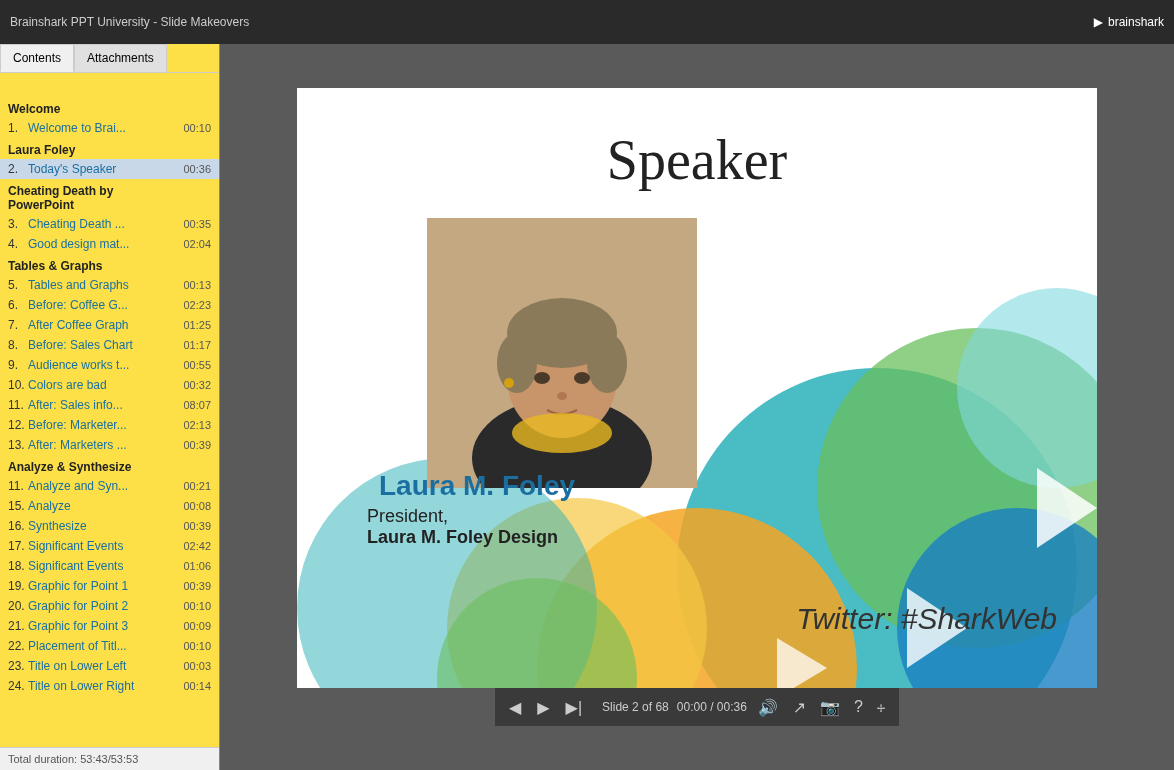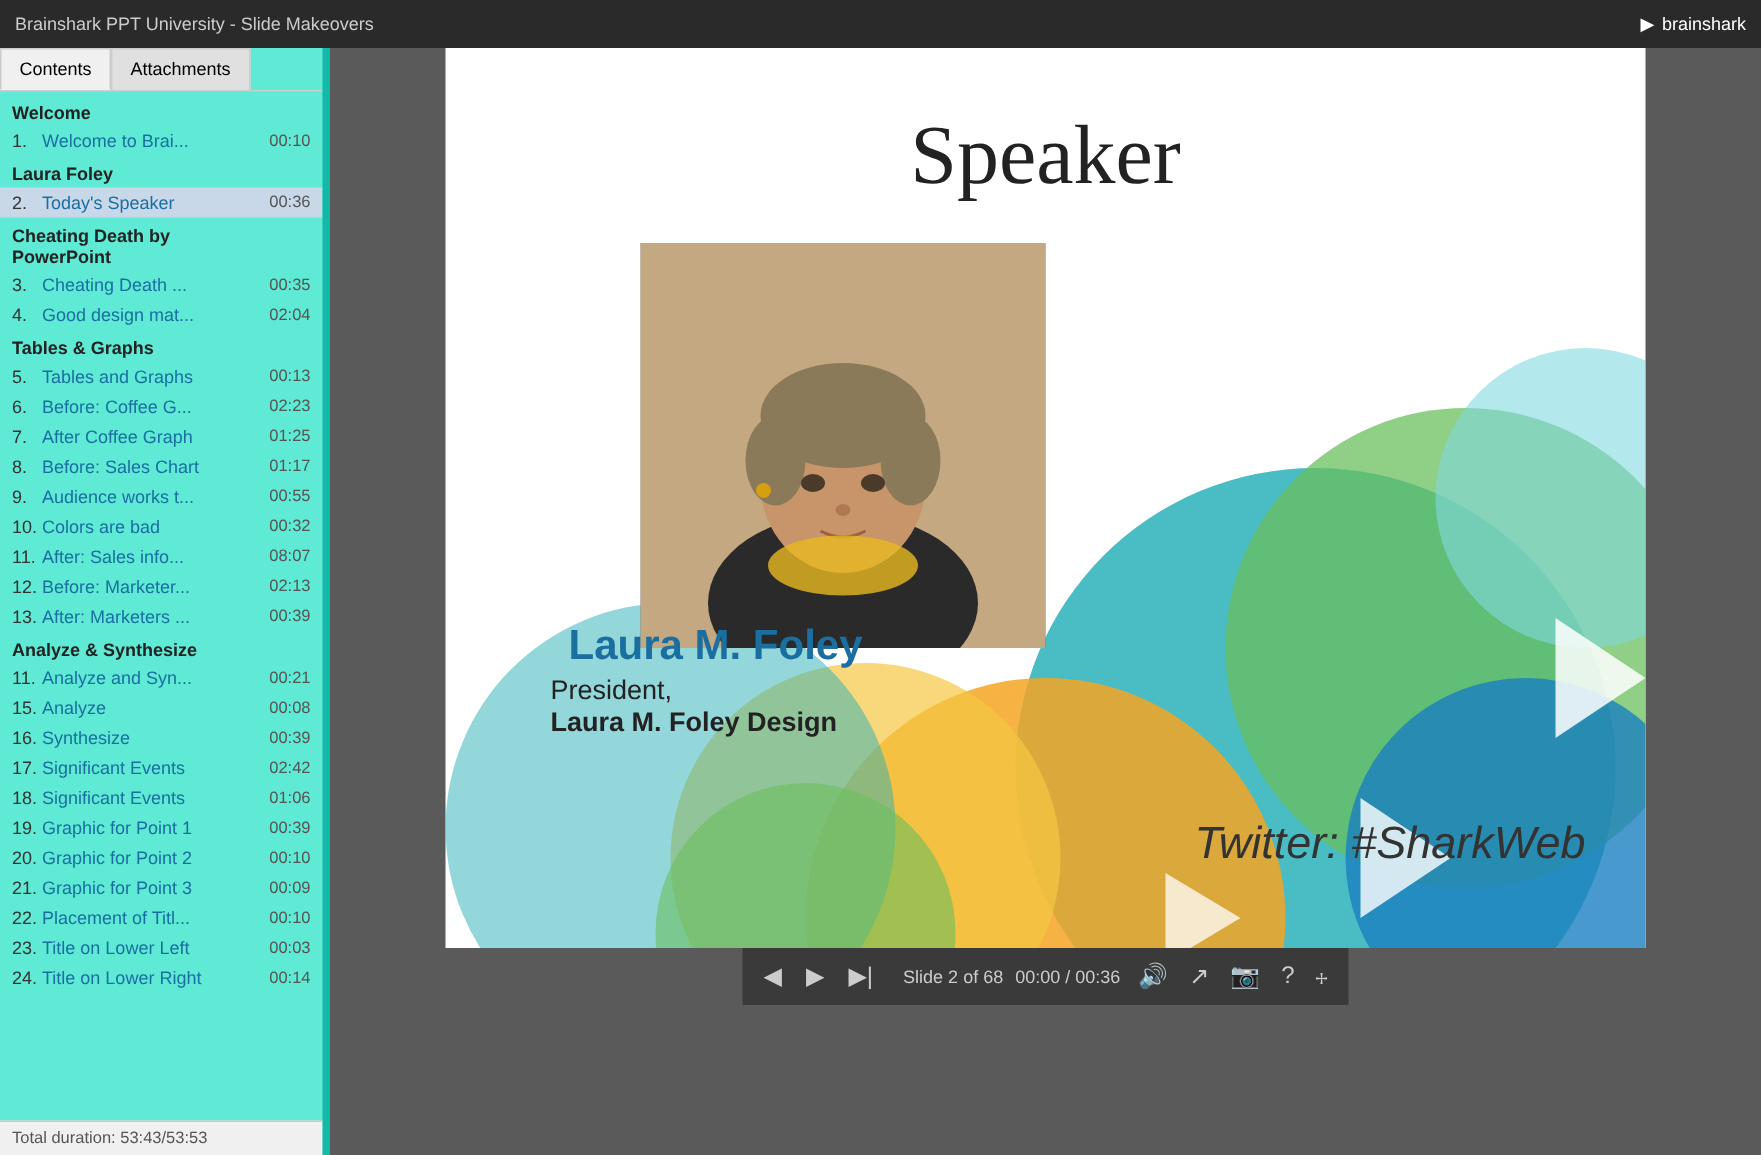--- a/index.html
+++ b/index.html
@@ -7,7 +7,7 @@
 
     
     .title-bar {
-      height: 32px;
+      height: 44px;
       background: #2a2a2a;
       display: flex;
       align-items: center;

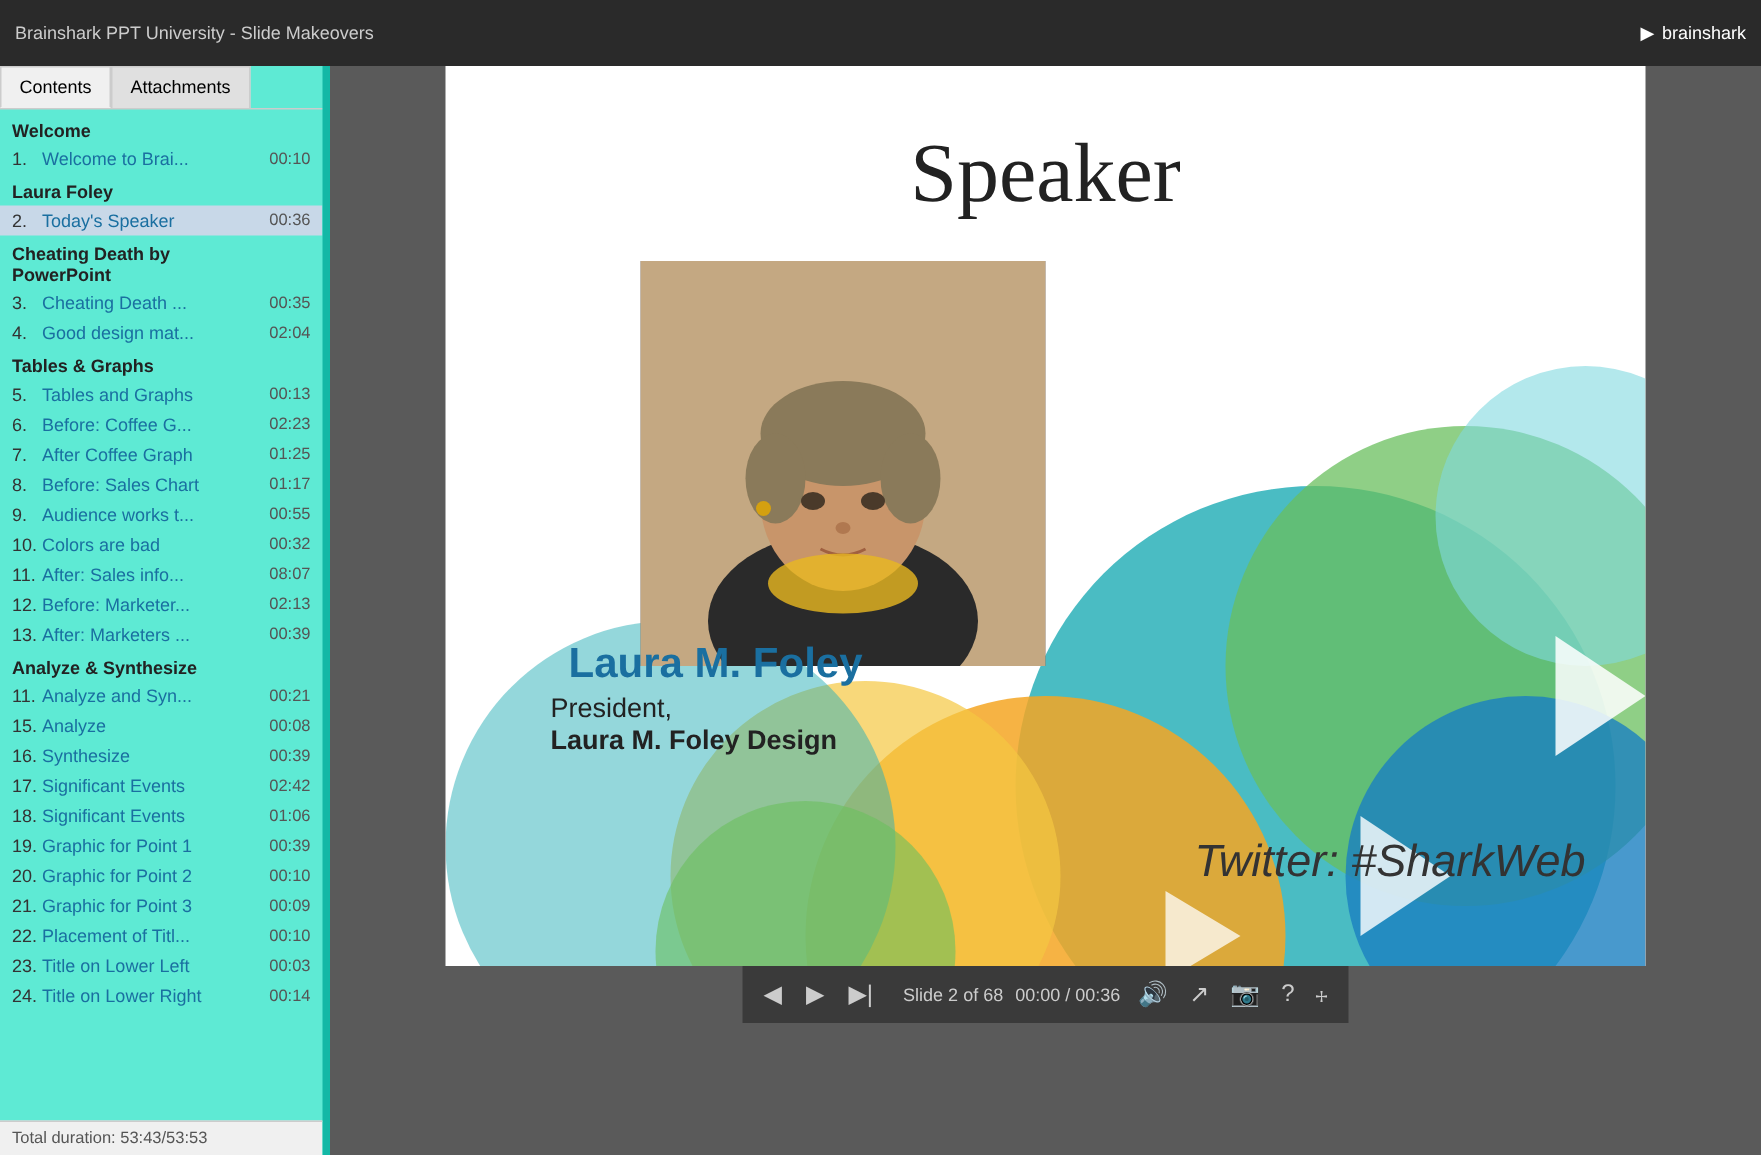--- a/index.html
+++ b/index.html
@@ -28,8 +28,8 @@
     
     .sidebar {
       width: 220px;
-      background: #5eead4;
-      border-right: 5px solid #14b8a6;
+      background: #fde047;
+      border-right: 1px solid #14b8a6;
       display: flex;
       flex-direction: column;
       overflow: hidden;

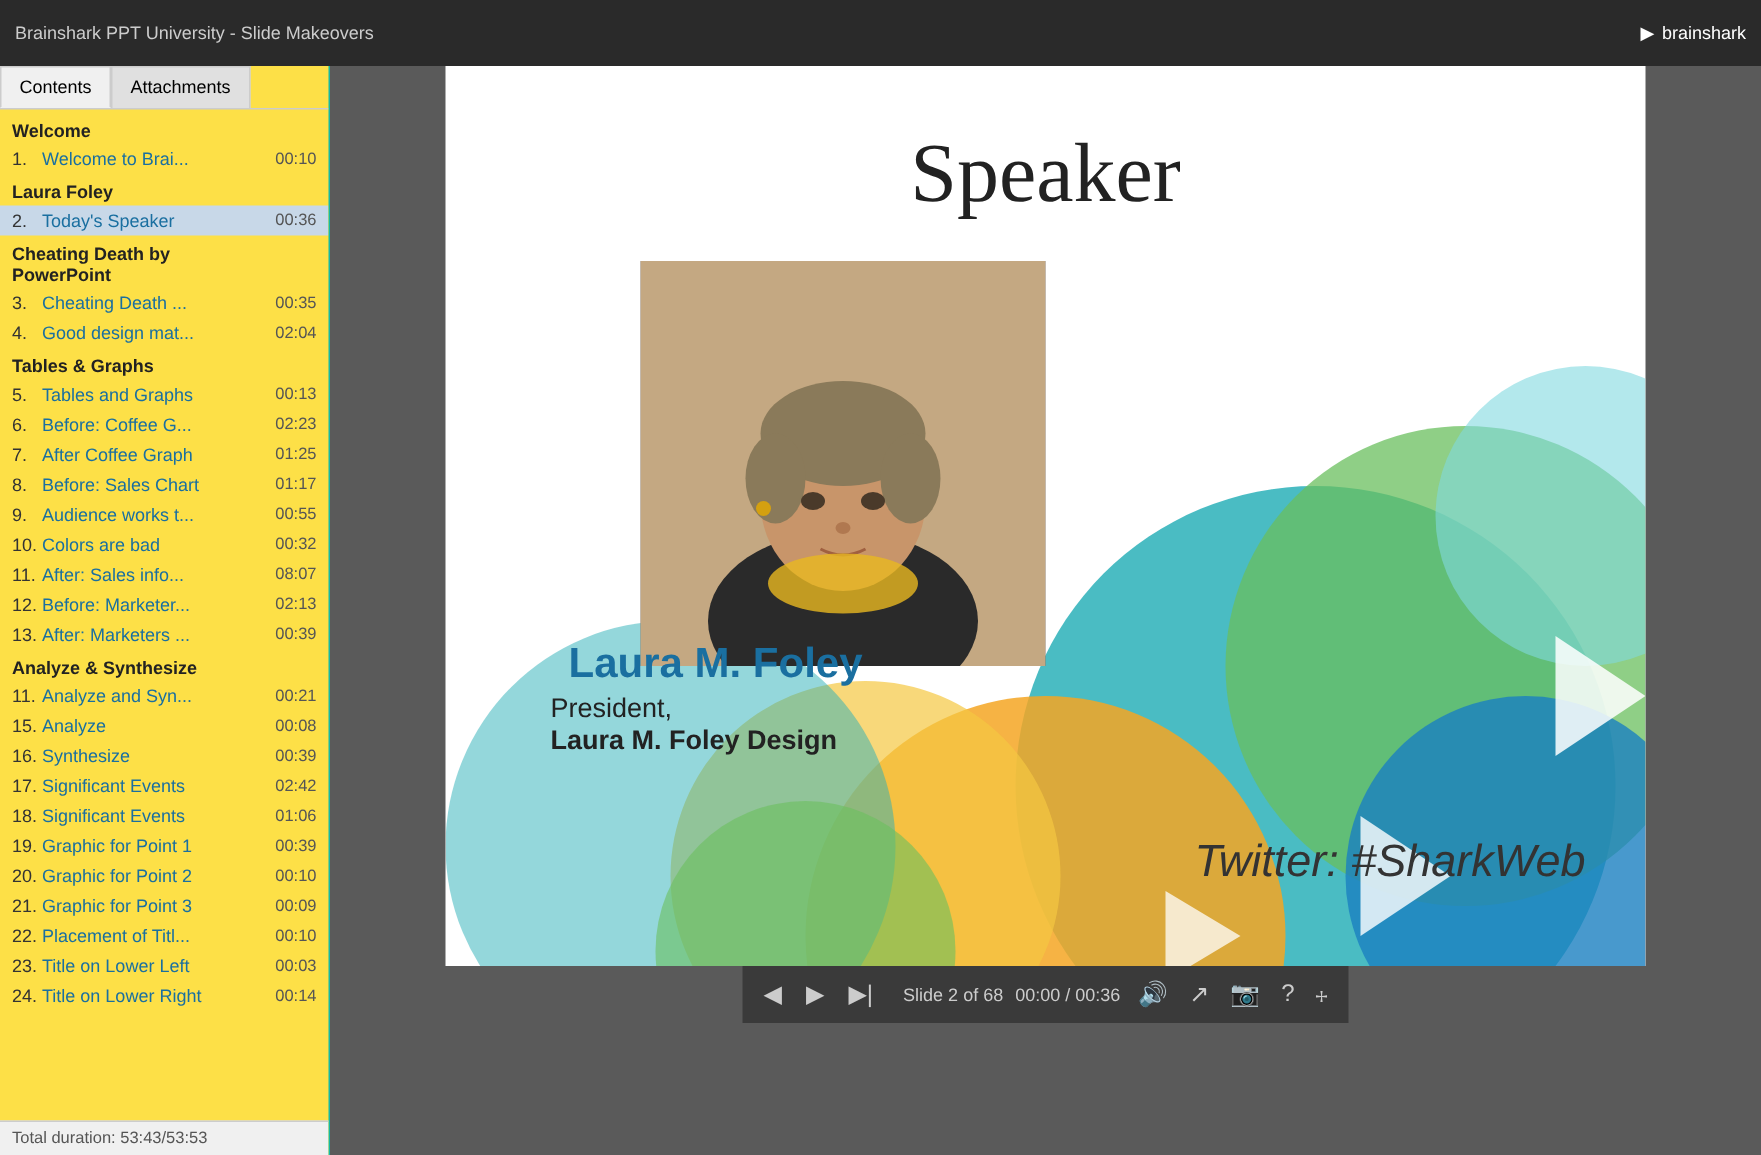--- a/index.html
+++ b/index.html
@@ -55,7 +55,7 @@
     .sidebar-scroll {
       flex: 1;
       overflow-y: auto;
-      padding: 2px 0;
+      padding: 24px 0;
     }
 
     .sidebar-scroll::-webkit-scrollbar { width: 8px; }

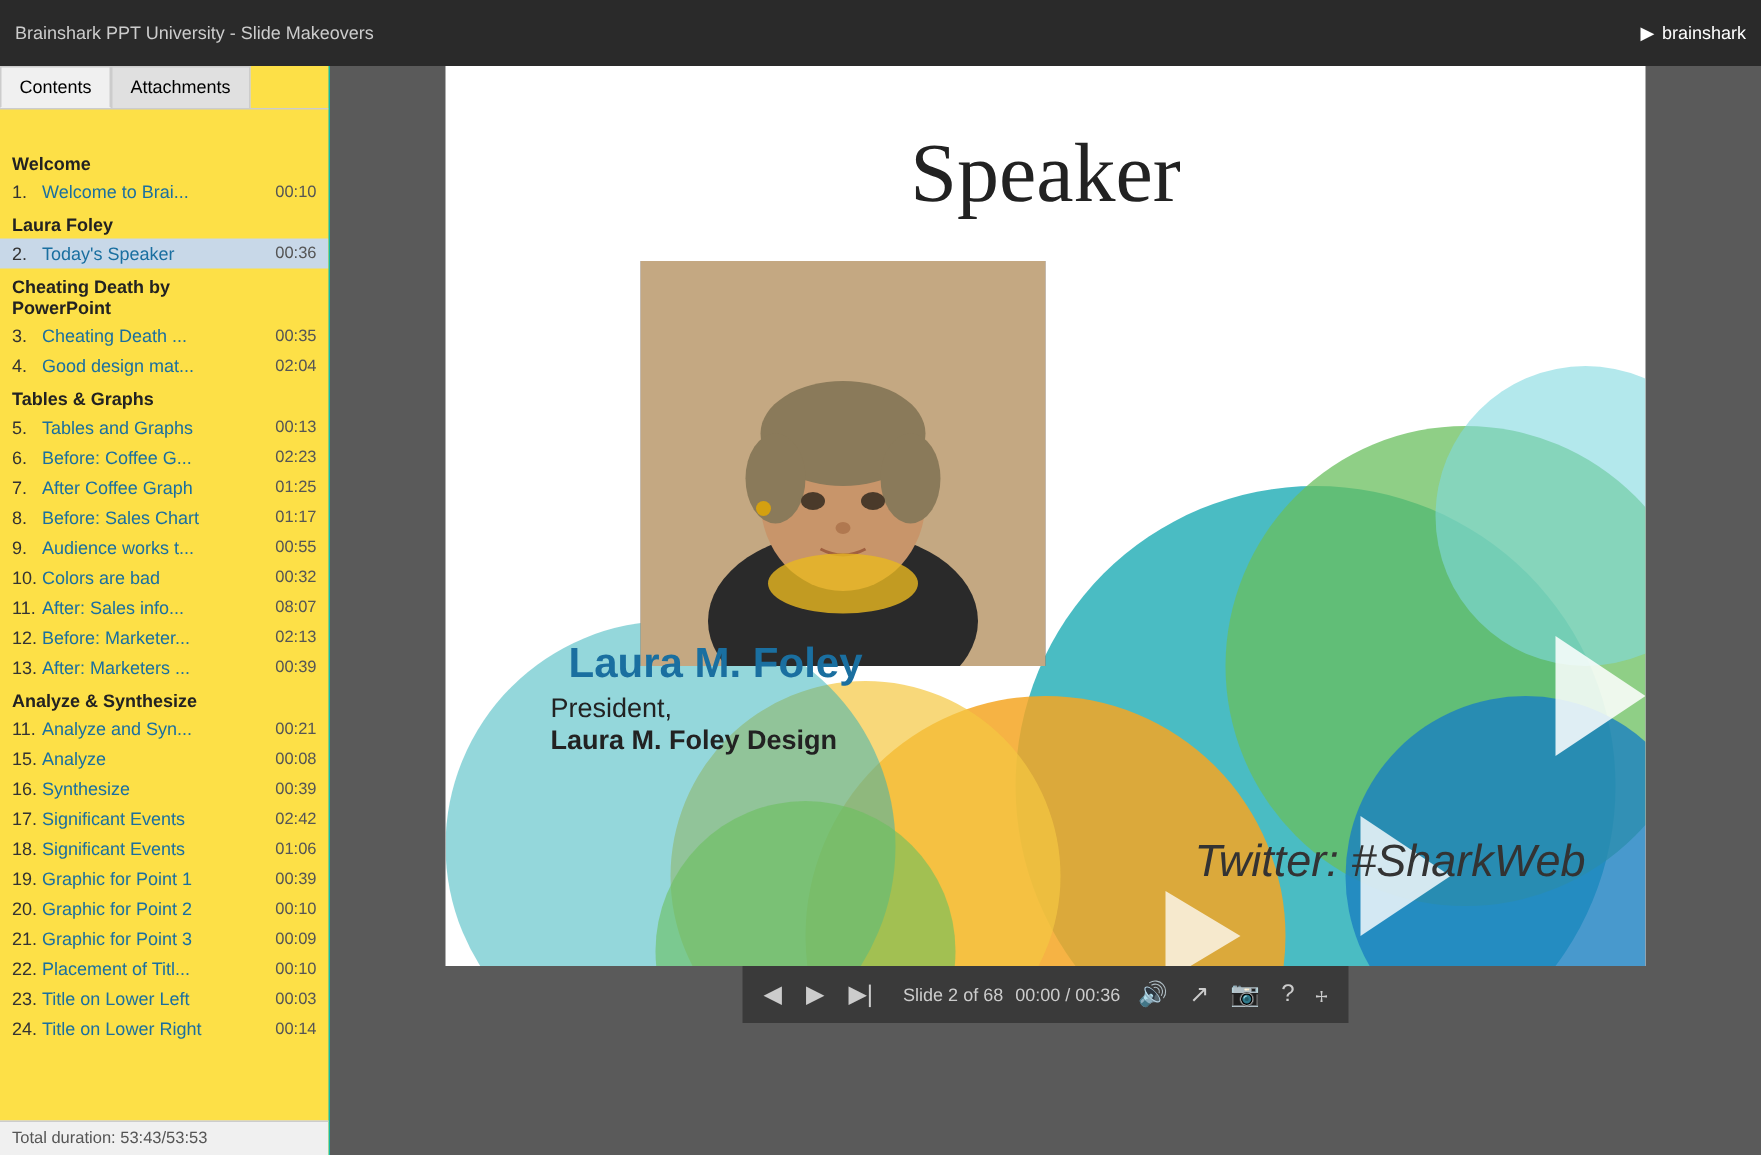--- a/index.html
+++ b/index.html
@@ -111,7 +111,7 @@
       display: flex;
       flex-direction: column;
       align-items: center;
-      justify-content: flex-start;
+      justify-content: center;
       position: relative;
     }
 

